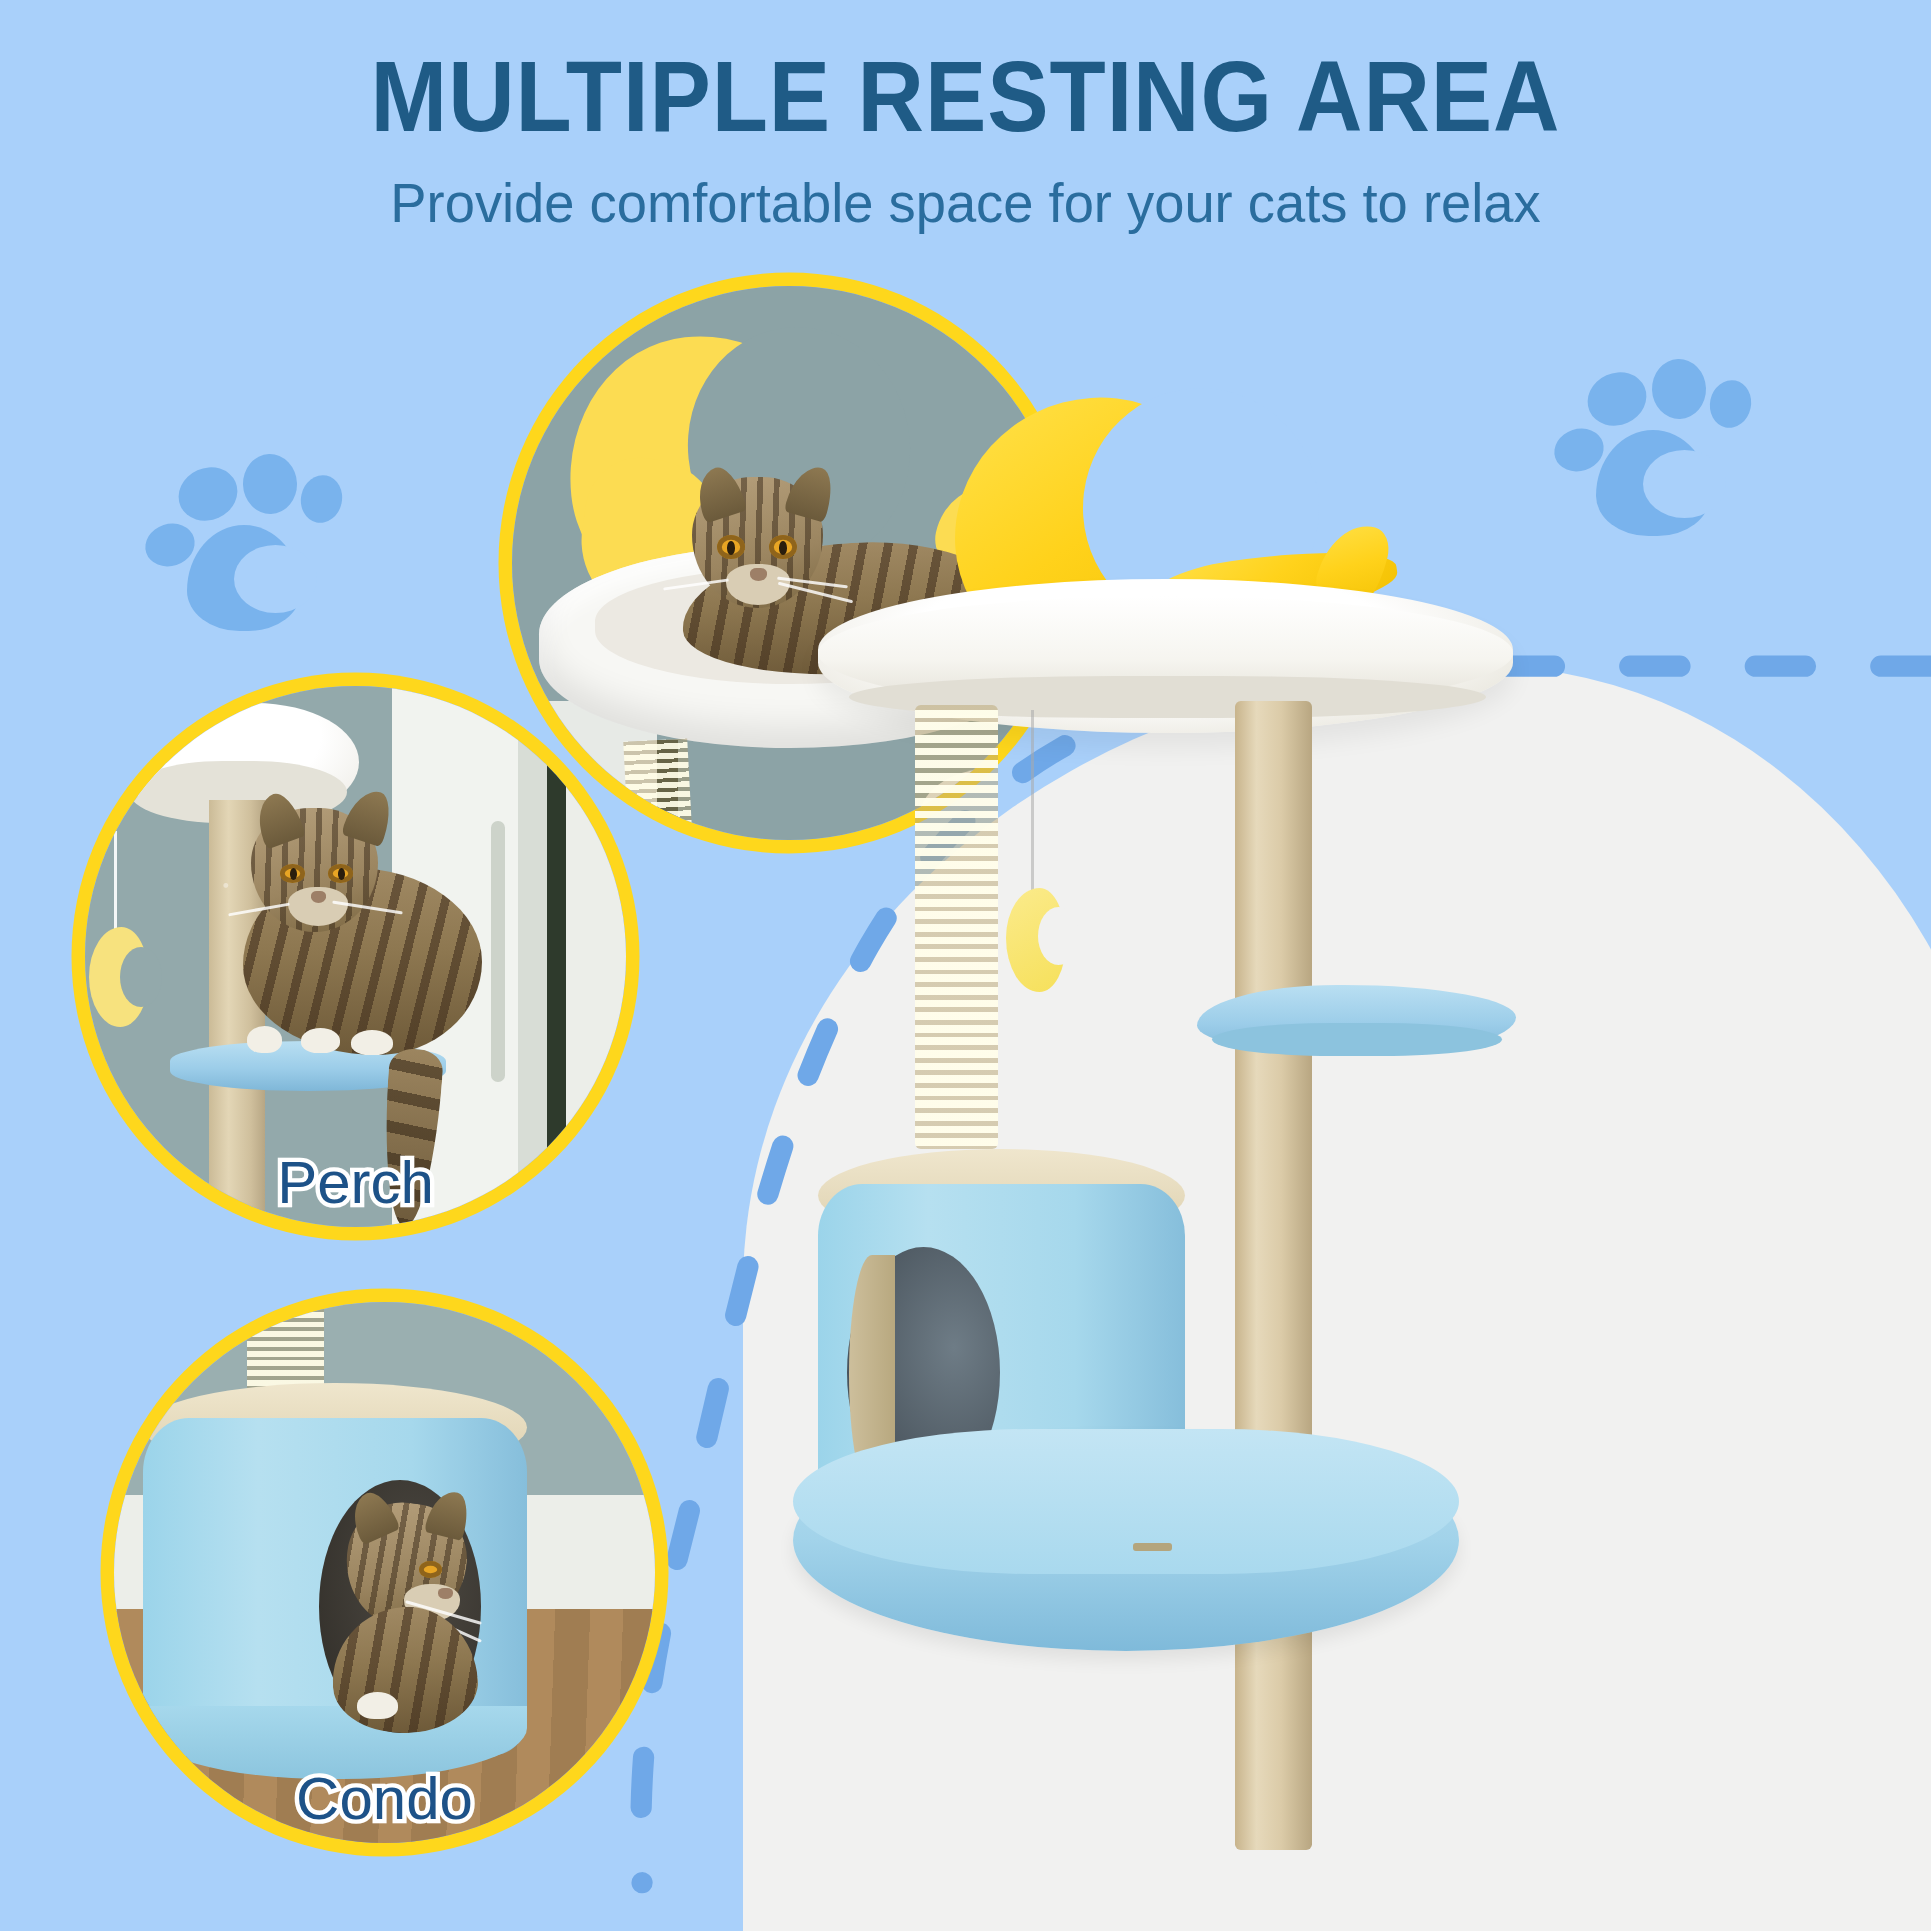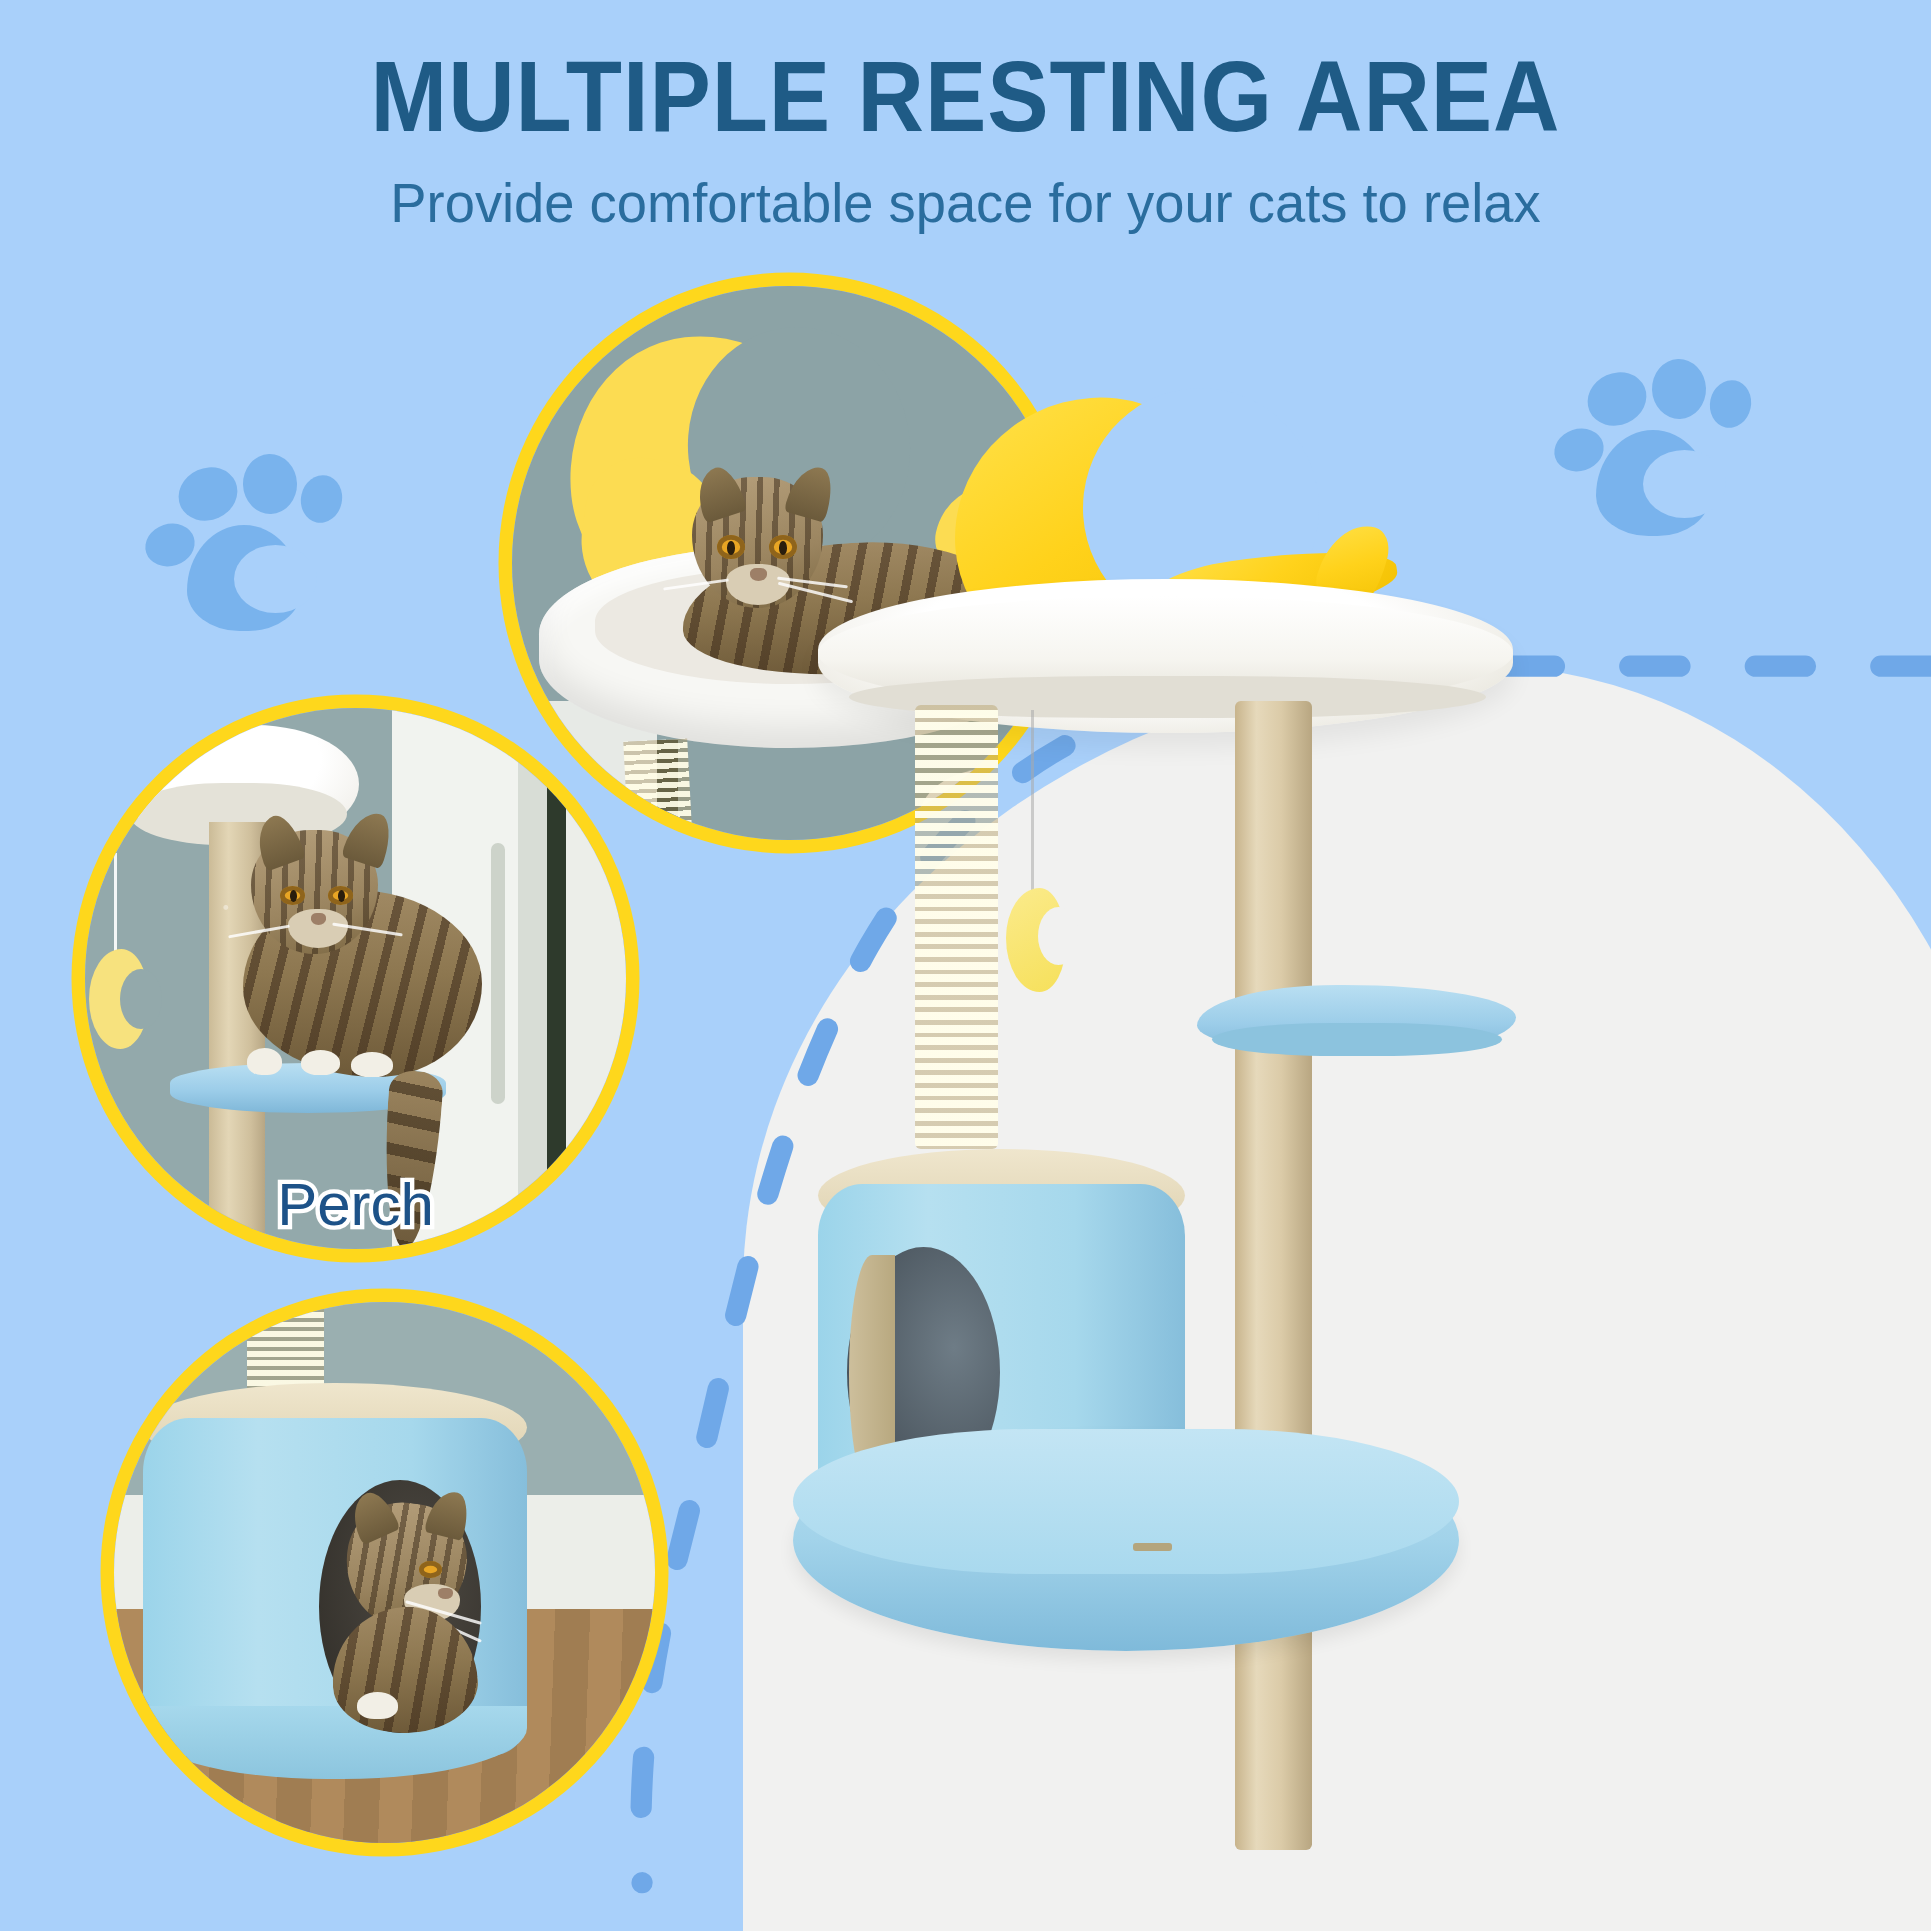--- a/index.html
+++ b/index.html
@@ -81,7 +81,7 @@
   }
 
   #c-bed   { left:512px;  top:286px;  width:554px; height:554px; }
-  #c-perch { left:85px;   top:708px;  width:541px; height:541px; }
+  #c-perch { left:85px;   top:686px;  width:541px; height:541px; }
   #c-condo { left:114px;  top:1302px; width:541px; height:541px; }
 
   

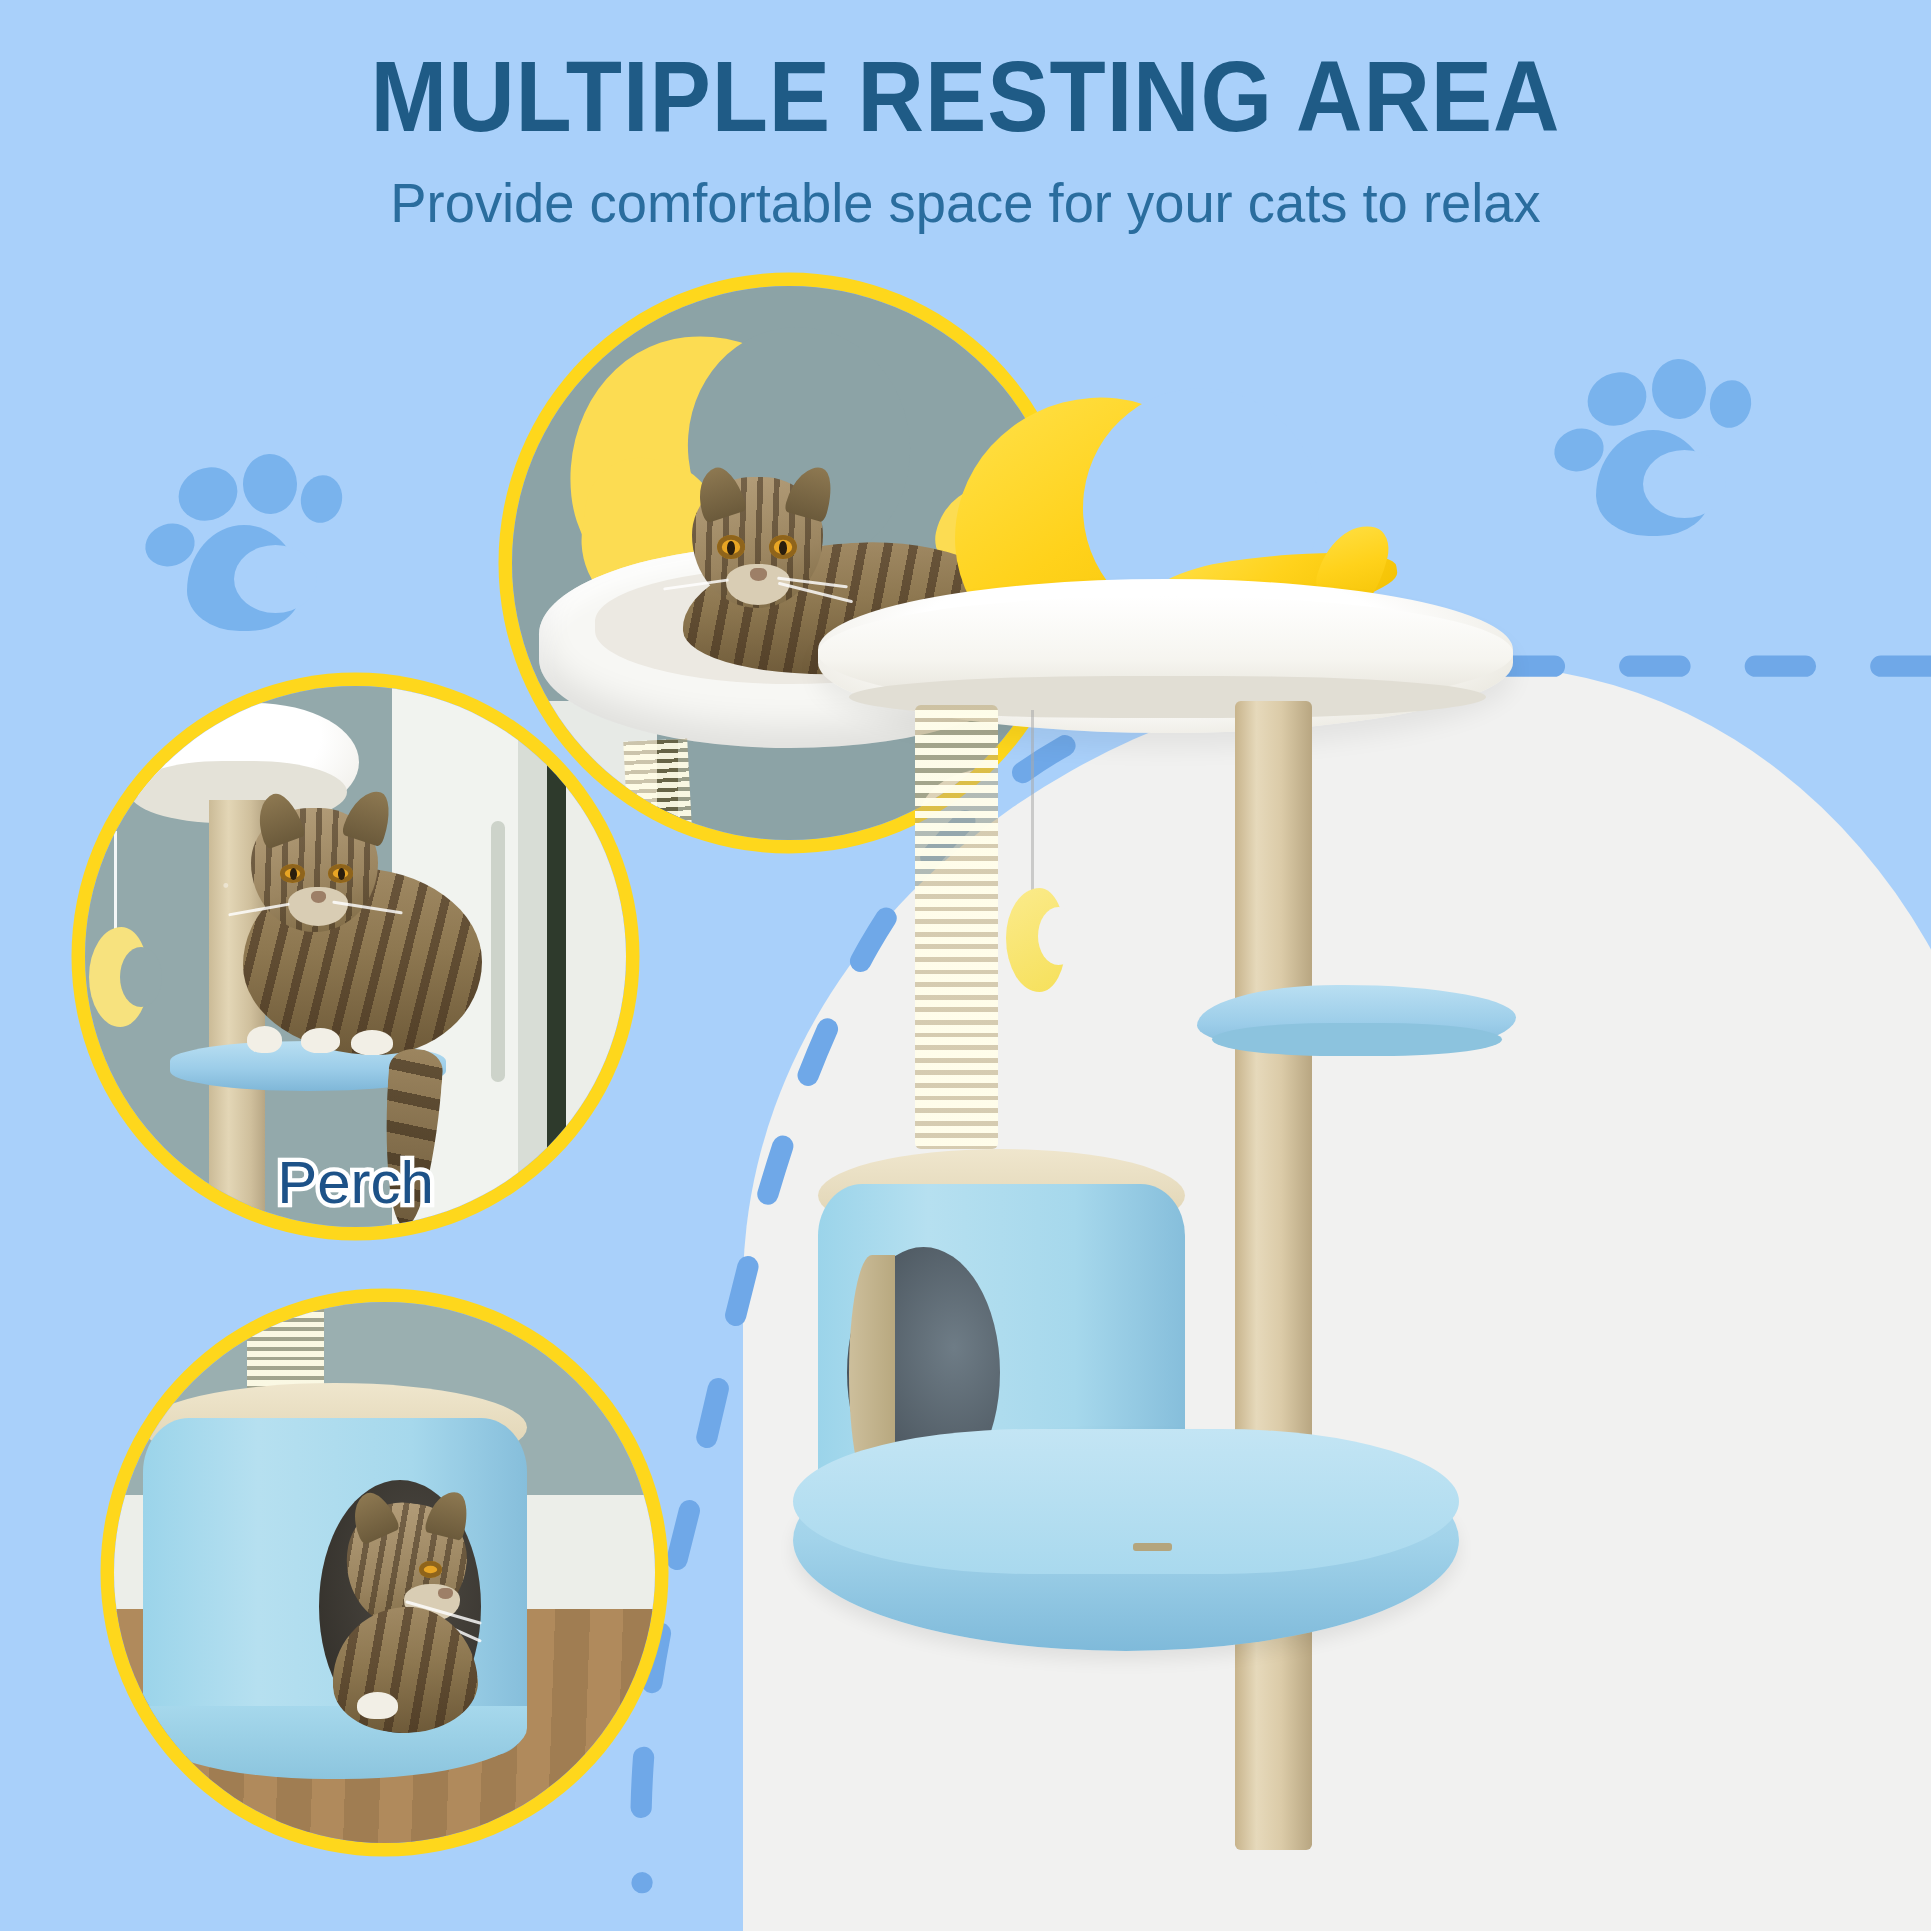--- a/index.html
+++ b/index.html
@@ -364,6 +364,7 @@
         <div class="cat-paw" style="left:243px; top:390px; width:41px; height:27px;"></div>
       </div>
     </div>
+    <div class="cap">Condo</div>
   </div>
 
   <div id="product">

